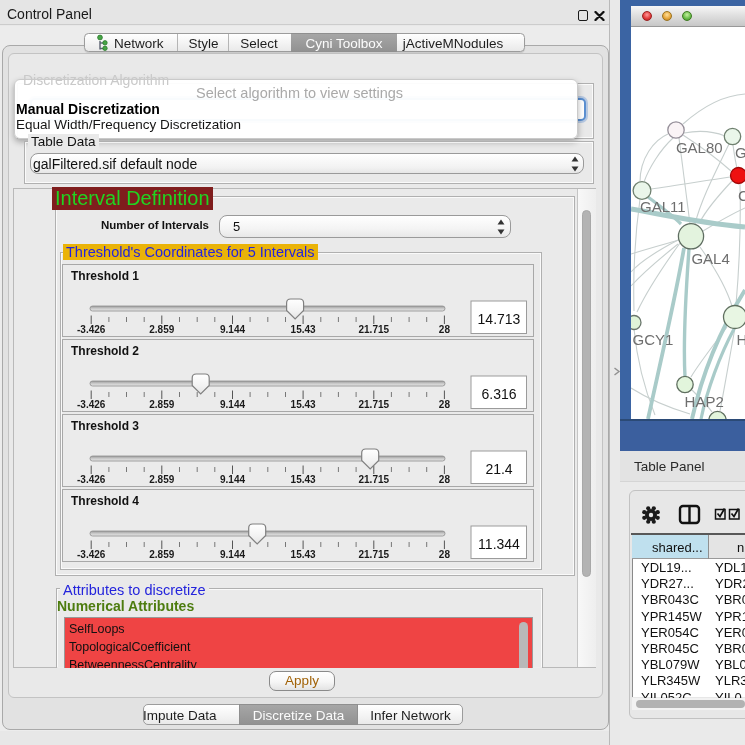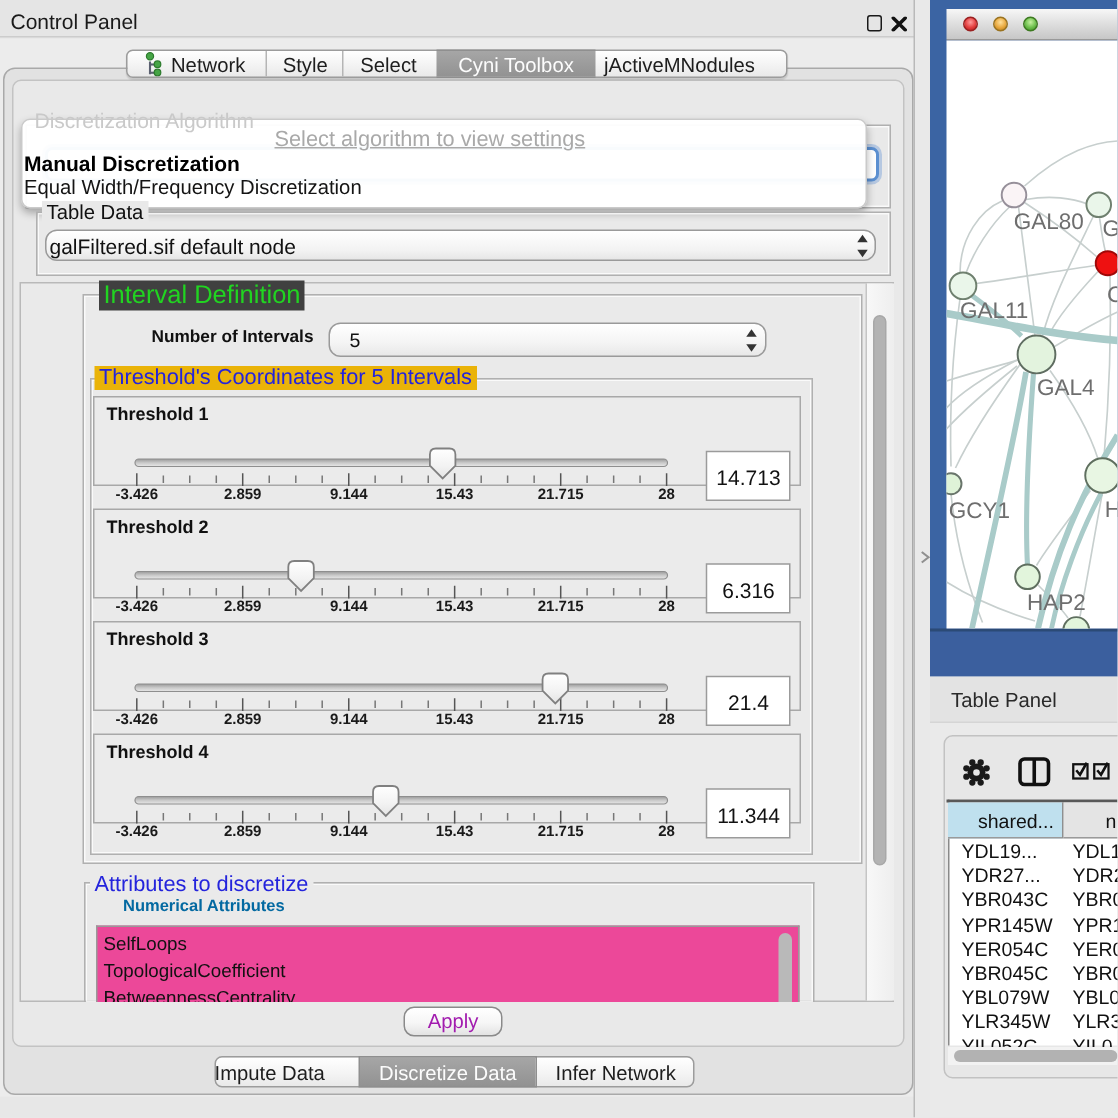--- a/index.html
+++ b/index.html
@@ -60,7 +60,7 @@
 
 <div class="abs" style="left:14px;top:79px;width:564px;height:60px;background:rgba(255,255,255,0.96);border:1px solid #cacaca;border-radius:6px;box-shadow:0 3px 6px rgba(0,0,0,0.3);"></div>
 <div class="abs" style="left:23px;top:72px;font-size:14px;color:#c9c9c9;">Discretization Algorithm</div>
-<div class="abs" style="left:183px;top:85px;font-size:14.5px;color:#a9a9a9;text-decoration:underline;">Select algorithm to view settings</div>
+<div class="abs" style="left:196px;top:85px;font-size:14.5px;color:#a9a9a9;">Select algorithm to view settings</div>
 <div class="abs" style="left:16px;top:101px;font-size:14px;font-weight:bold;color:#000;">Manual Discretization</div>
 <div class="abs" style="left:16px;top:117px;font-size:13.5px;color:#141414;">Equal Width/Frequency Discretization</div>
 

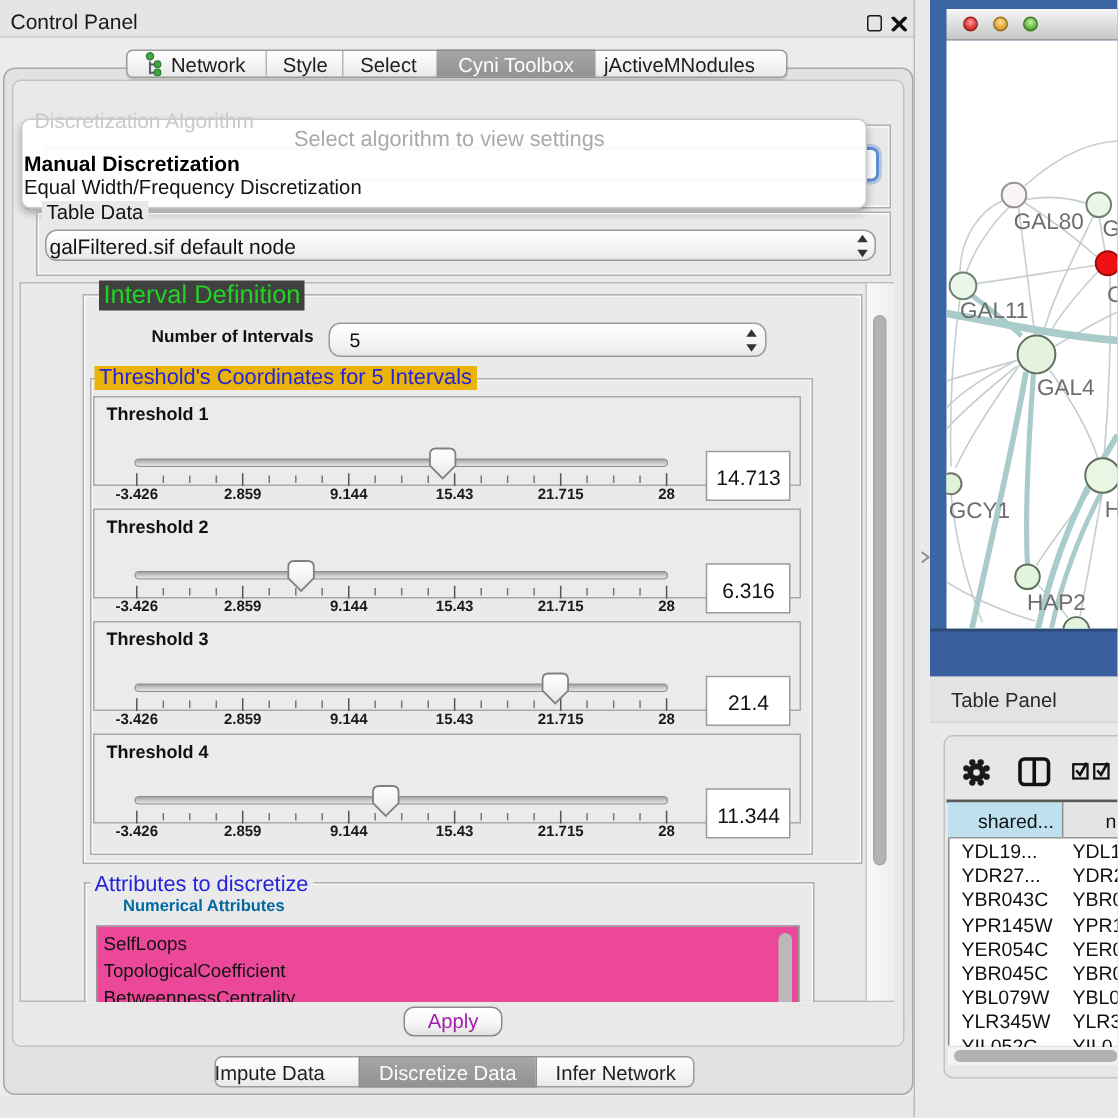--- a/index.html
+++ b/index.html
@@ -76,7 +76,7 @@
 <div class="abs" style="left:13px;top:188px;width:583px;height:480px;border:1px solid #b9b9b9;background:#eaeaea;"></div>
 
 <div class="abs etched" style="left:55px;top:196px;width:520px;height:380px;"></div>
-<div class="gtitle" style="left:66px;top:187px;color:#21d421;background:#404040;font-size:17px;">Interval Definition</div>
+<div class="gtitle" style="left:52px;top:187px;color:#21d421;background:#7f1d1d;font-size:20px;">Interval Definition</div>
 <div class="abs" style="left:101px;top:219px;font-size:11.5px;font-weight:bold;color:#111;">Number of Intervals</div>
 <div class="abs" style="left:219px;top:215px;width:292px;height:23px;background:linear-gradient(#ffffff,#f4f4f4 60%,#e8e8e8);border:1.5px solid #9a9a9a;border-radius:8px;"></div>
 <div class="abs" style="left:233px;top:219px;font-size:13px;color:#111;">5</div>

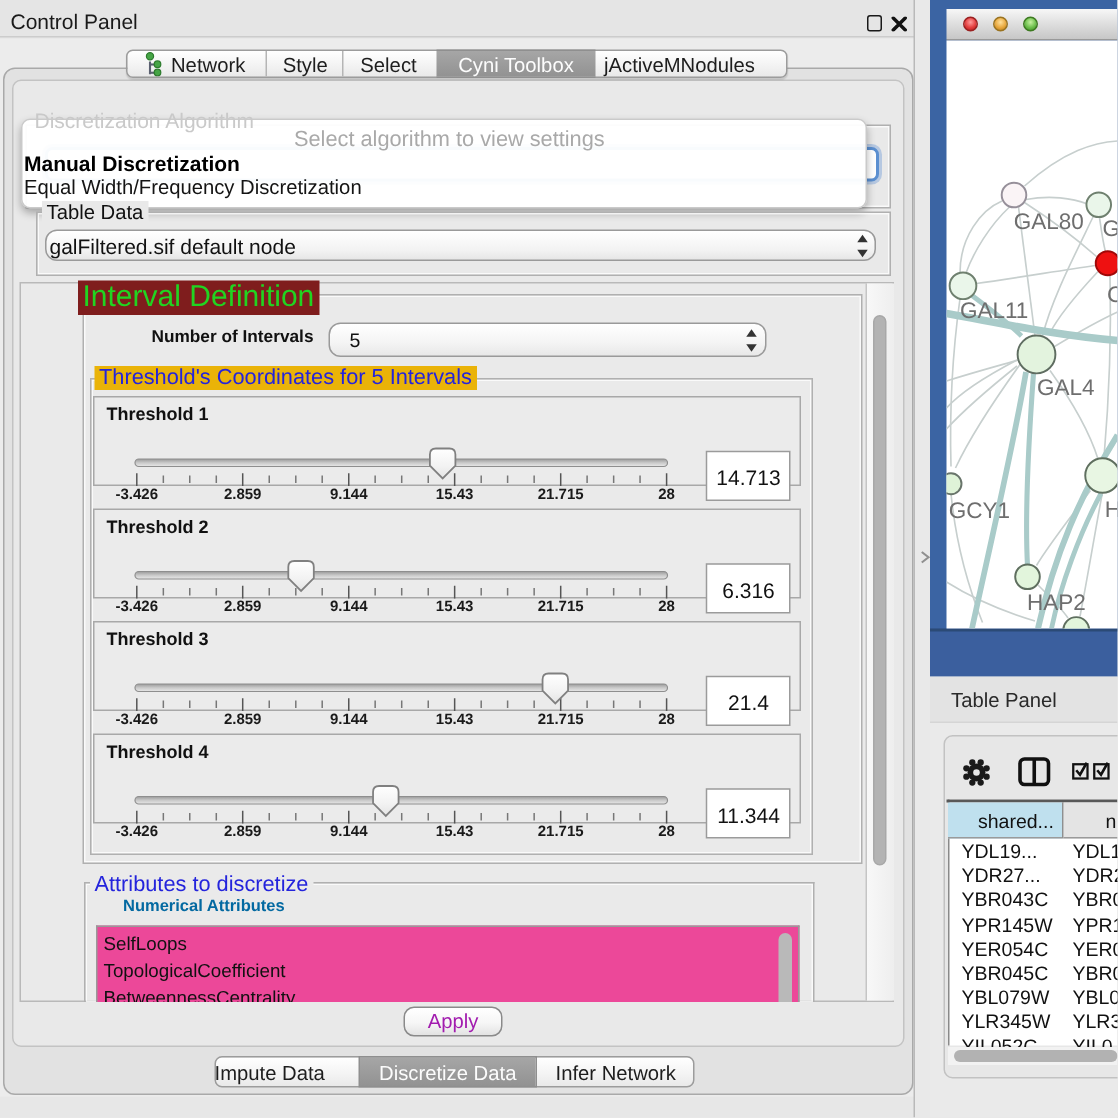--- a/index.html
+++ b/index.html
@@ -6,7 +6,7 @@
 .abs { position:absolute; }
 .etched { border:1px solid #b0b0b0; box-shadow: inset 0 0 0 1px rgba(255,255,255,0.75); }
 .gtitle { position:absolute; font-size:13px; padding:0 3px; }
-.tpanel { position:absolute; left:62px; width:472px; height:60px; border:1px solid #a8a8a8; background:#ebebeb; }
+.tpanel { position:absolute; left:62px; width:472px; height:73px; border:1px solid #a8a8a8; background:#ebebeb; }
 </style></head>
 <body>
 <svg width="0" height="0" style="position:absolute">

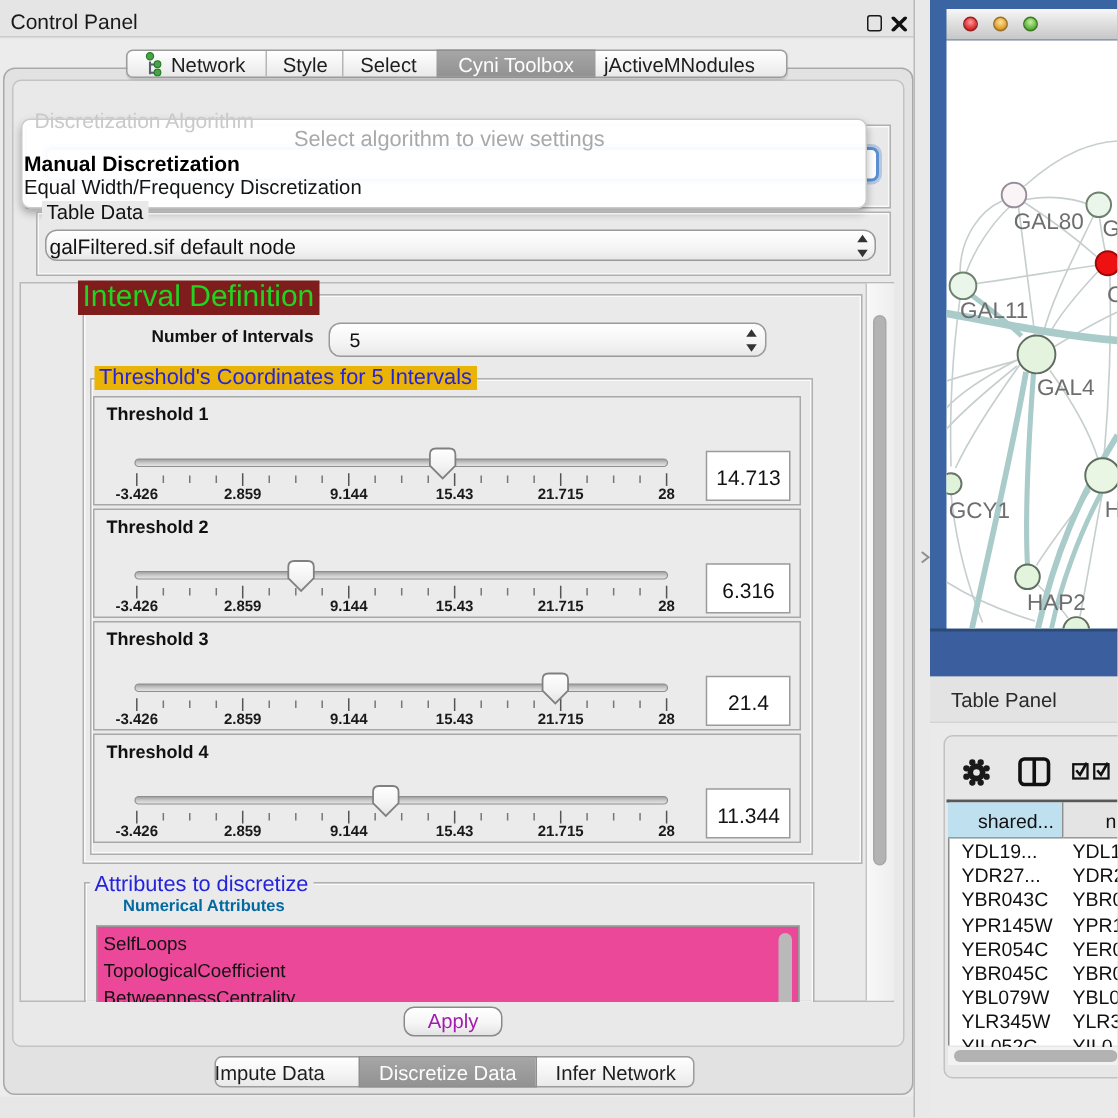--- a/index.html
+++ b/index.html
@@ -239,7 +239,7 @@
 
 <div class="abs etched" style="left:56px;top:588px;width:487px;height:80px;border-bottom:none;"></div>
 <div class="gtitle" style="left:60px;top:582px;color:#2424dc;background:#eaeaea;font-size:14.5px;">Attributes to discretize</div>
-<div class="abs" style="left:57px;top:598px;font-size:11px;font-weight:bold;color:#0369a1;margin-left:25px;">Numerical Attributes</div>
+<div class="abs" style="left:57px;top:598px;font-size:14px;font-weight:bold;color:#4d7c0f;">Numerical Attributes</div>
 <div class="abs" style="left:64px;top:617px;width:469px;height:51px;background:#ec4899;border:1px solid #999;border-bottom:none;overflow:hidden;">
 <div style="position:absolute;left:4px;top:4px;font-size:12.5px;color:#111;">SelfLoops</div>
 <div style="position:absolute;left:4px;top:21.8px;font-size:12.5px;color:#111;">TopologicalCoefficient</div>

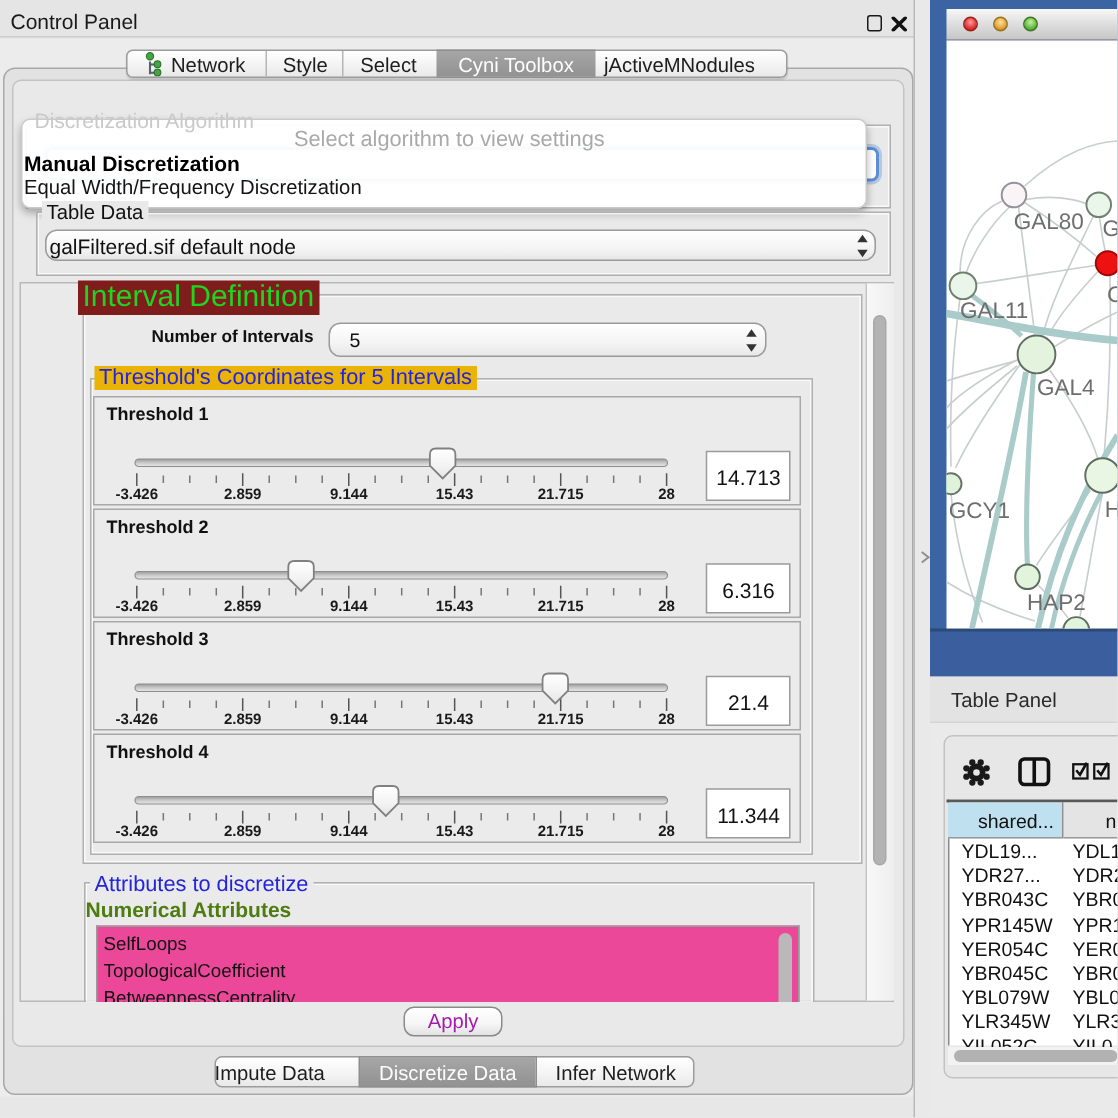--- a/index.html
+++ b/index.html
@@ -240,7 +240,7 @@
 <div class="abs etched" style="left:56px;top:588px;width:487px;height:80px;border-bottom:none;"></div>
 <div class="gtitle" style="left:60px;top:582px;color:#2424dc;background:#eaeaea;font-size:14.5px;">Attributes to discretize</div>
 <div class="abs" style="left:57px;top:598px;font-size:14px;font-weight:bold;color:#4d7c0f;">Numerical Attributes</div>
-<div class="abs" style="left:64px;top:617px;width:469px;height:51px;background:#ec4899;border:1px solid #999;border-bottom:none;overflow:hidden;">
+<div class="abs" style="left:64px;top:617px;width:469px;height:51px;background:#ef4444;border:1px solid #999;border-bottom:none;overflow:hidden;">
 <div style="position:absolute;left:4px;top:4px;font-size:12.5px;color:#111;">SelfLoops</div>
 <div style="position:absolute;left:4px;top:21.8px;font-size:12.5px;color:#111;">TopologicalCoefficient</div>
 <div style="position:absolute;left:4px;top:39.6px;font-size:12.5px;color:#111;">BetweennessCentrality</div>

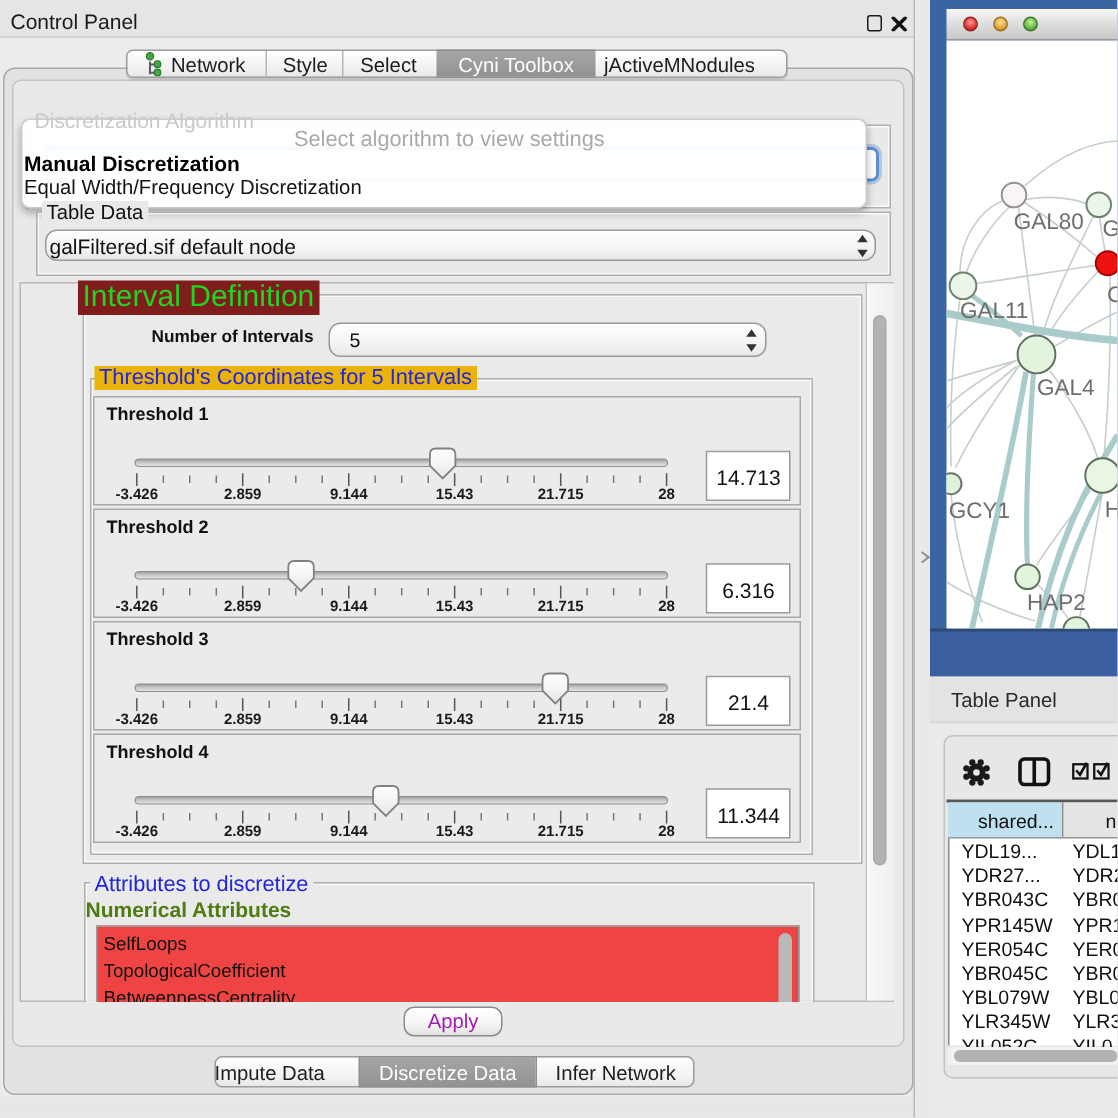--- a/index.html
+++ b/index.html
@@ -251,7 +251,7 @@
 <div class="abs" style="left:581.5px;top:210px;width:9.5px;height:367px;background:#b3b3b3;border:1px solid #a8a8a8;border-radius:5.5px;"></div>
 
 <div class="abs" style="left:269px;top:671px;width:66px;height:20px;background:linear-gradient(#ffffff,#f6f6f6 55%,#e3e3e3);border:1px solid #8a8a8a;border-radius:7px;"></div>
-<div class="abs" style="left:269px;top:671px;width:66px;height:20px;line-height:20px;text-align:center;font-size:13.5px;color:#a21caf;">Apply</div>
+<div class="abs" style="left:269px;top:671px;width:66px;height:20px;line-height:20px;text-align:center;font-size:13.5px;color:#a16207;">Apply</div>
 
 <div class="abs" style="left:143px;top:704px;width:320px;height:20.5px;border:1px solid #9c9c9c;border-radius:5px;background:linear-gradient(#ffffff,#f3f3f3 60%,#e9e9e9);"></div>
 <div class="abs" style="left:239px;top:704px;width:119px;height:20.5px;background:linear-gradient(#a6a6a6,#929292);border:1px solid #8f8f8f;"></div>

